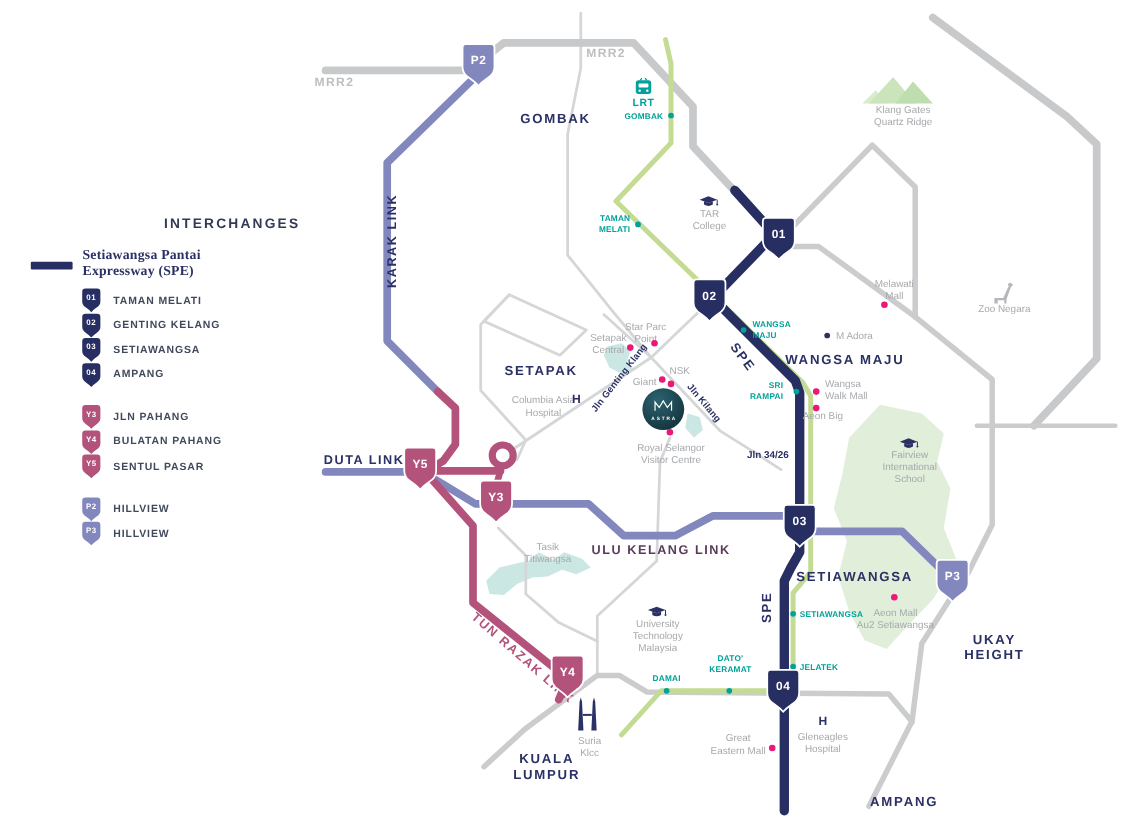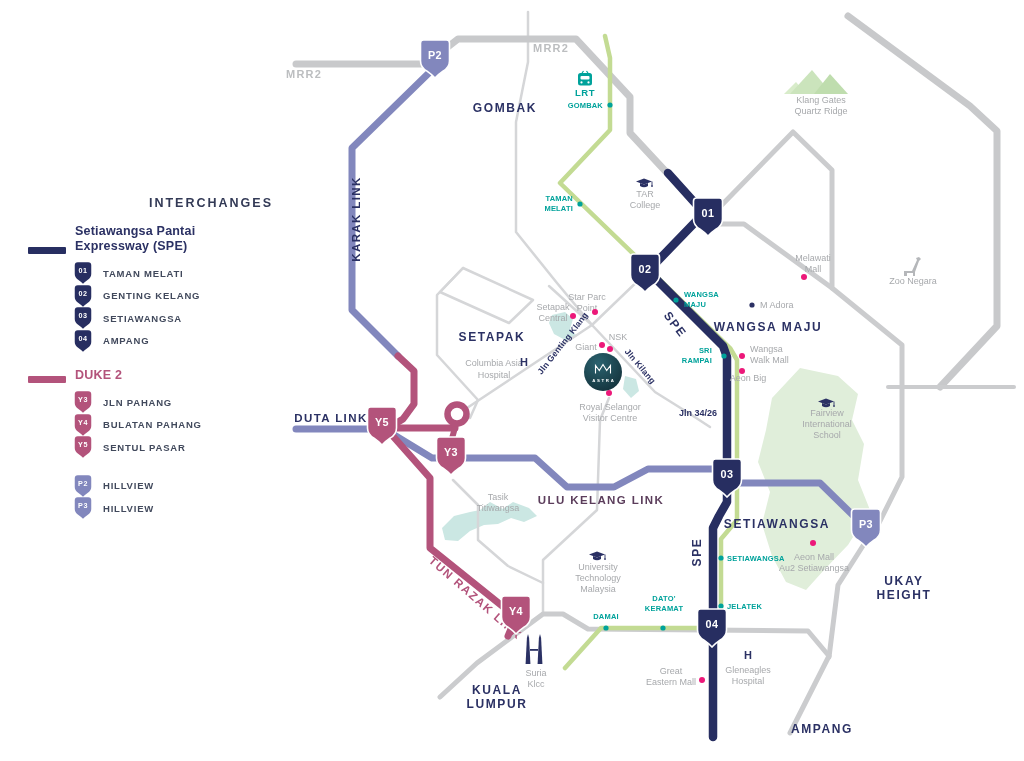--- a/index.html
+++ b/index.html
@@ -23,7 +23,7 @@
   .legend{position:absolute;left:28px;top:196px;width:245px;}
   .lg-title{margin:0 0 14px 47px;font-size:12.5px;font-weight:700;letter-spacing:2px;color:#333A56;text-align:right;}
   .lg-group{margin-bottom:16px;}
-  .lg-head{display:flex;align-items:flex-end;}
+  .lg-head{display:flex;align-items:center;font-family:Liberation Serif, serif;}
   .lg-swatch{width:38px;height:7px;border-radius:1px;margin:5px 9px 0 0;flex:none;}
   .lg-name{font-weight:700;font-size:12.5px;line-height:15px;letter-spacing:0.2px;}
   .lg-items{margin:8px 0 0 45px;}

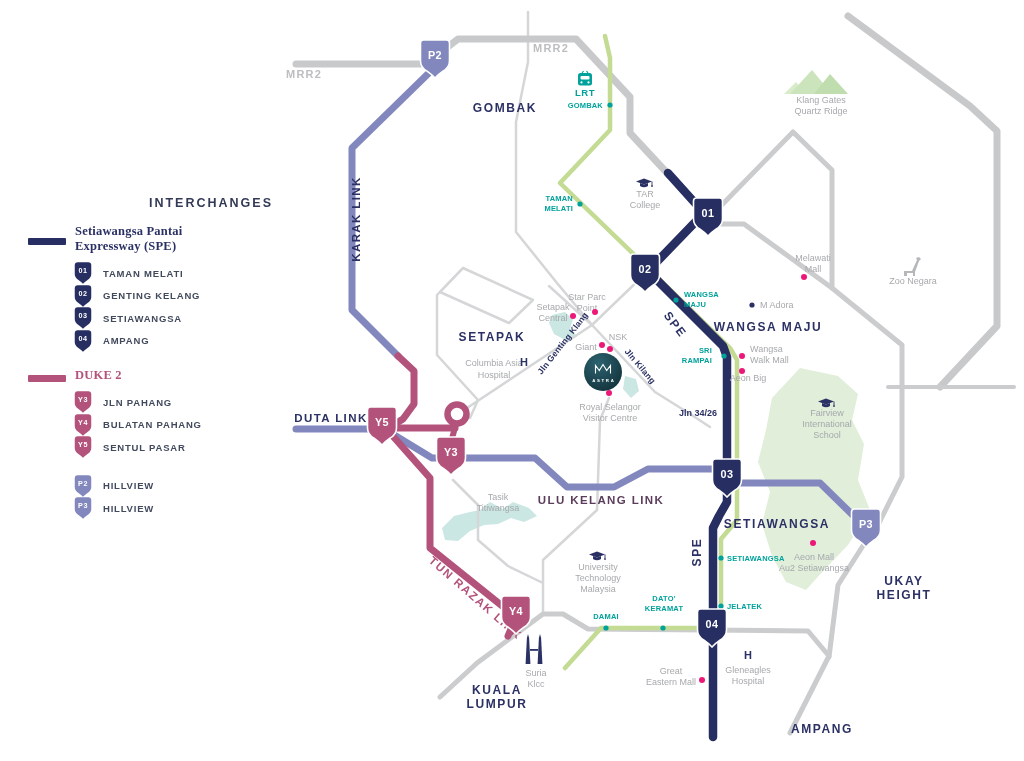--- a/index.html
+++ b/index.html
@@ -262,10 +262,6 @@
           </div>
         </div>
         <div class="lg-group">
-          <div class="lg-head">
-            <span class="lg-swatch" style="background: rgb(179, 83, 123);"></span>
-            <div class="lg-name" style="color: rgb(179, 83, 123);">DUKE 2</div>
-          </div>
           <div class="lg-items">
             <div class="lg-item">
               <svg width="20" height="24" viewBox="-10 -12 20 24">

